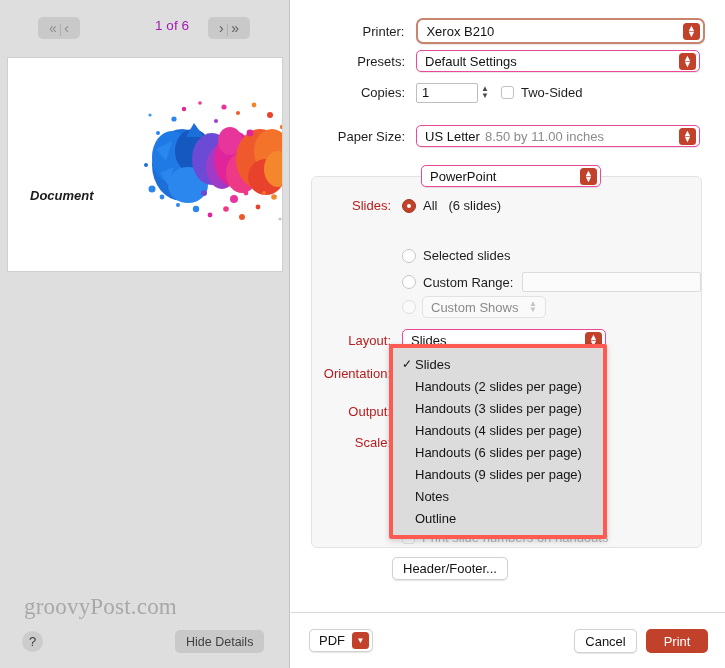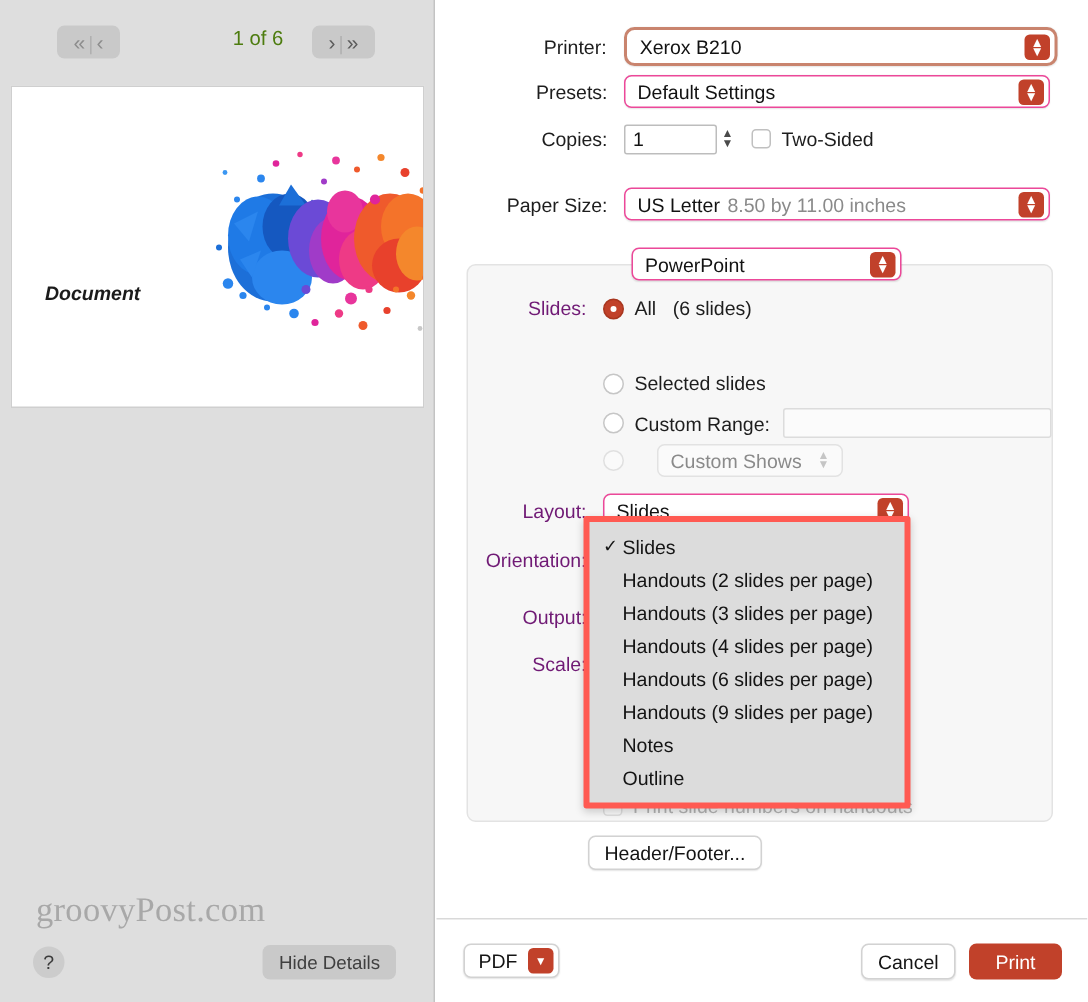--- a/index.html
+++ b/index.html
@@ -58,7 +58,7 @@
     width: 344px;
     text-align: center;
     font-size: 13.5px;
-    color: #4d7c0f;
+    color: #a21caf;
   }
 
   #preview-page {

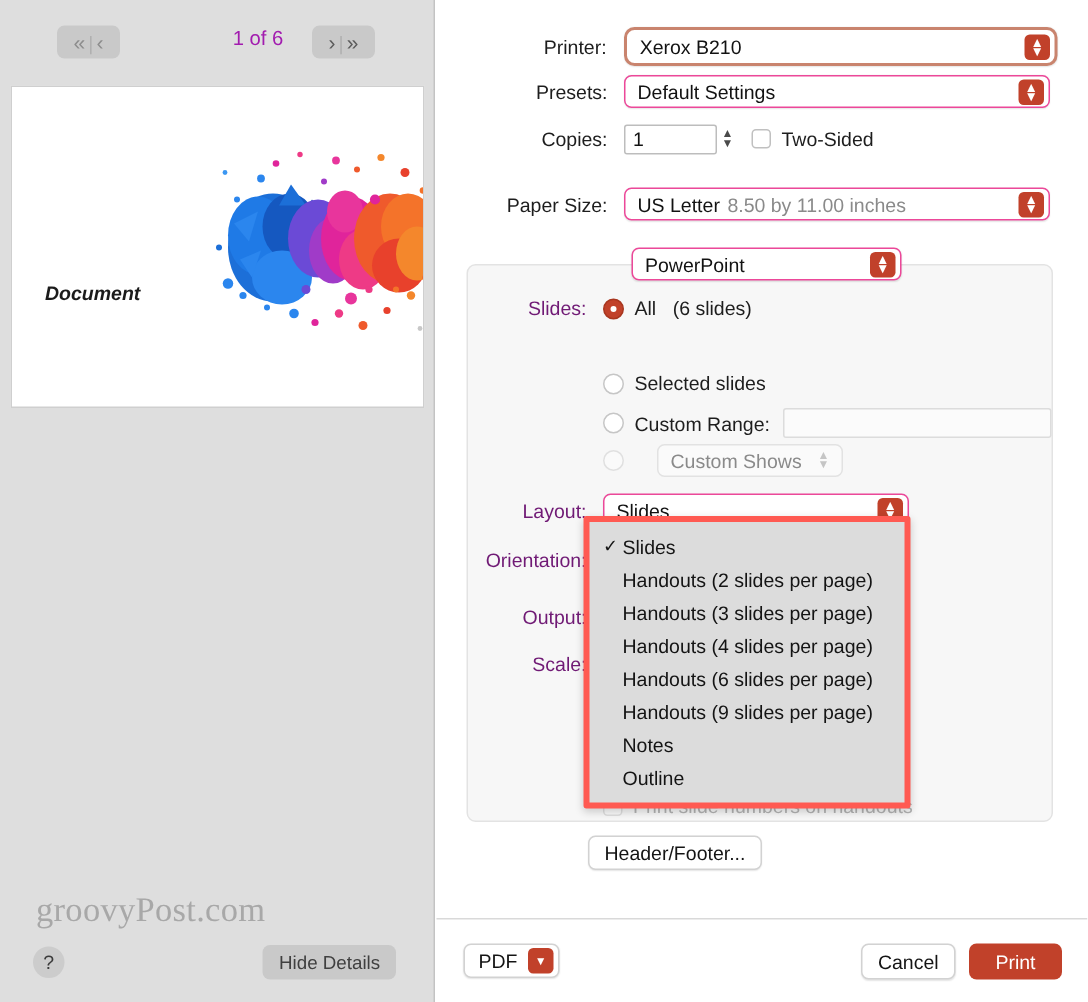--- a/index.html
+++ b/index.html
@@ -237,7 +237,7 @@
 
   .subrow { position: absolute; display: flex; align-items: center; }
   .sublabel {
-    font-size: 13px; color: #701a75;
+    font-size: 13px; color: #b91c1c;
     text-align: right; white-space: nowrap;
   }
   .opt-text { font-size: 13px; color: #1d1d1d; margin-left: 7px; white-space: nowrap; }

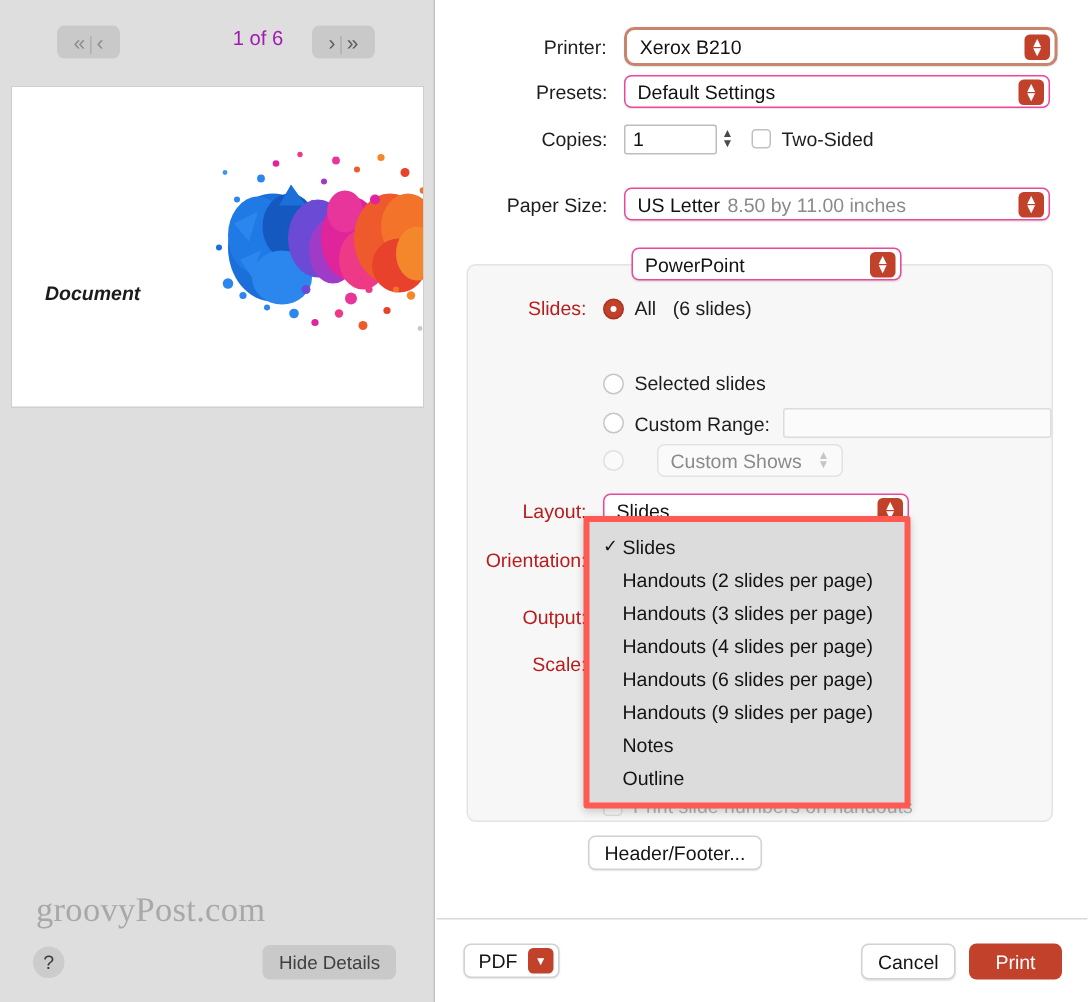--- a/index.html
+++ b/index.html
@@ -510,7 +510,7 @@
 
     <div class="subrow" style="left:111px; top:296px;">
       <div class="radio disabled"></div>
-      <div class="popup" style="margin-left:22px; width:124px; border-color:#e2e2e2; box-shadow:none; background:#fafafa;">
+      <div class="popup" style="margin-left:6px; width:124px; border-color:#e2e2e2; box-shadow:none; background:#fafafa;">
         <span class="dim">Custom Shows</span>
         <span style="position:absolute; right:8px; color:#c5c5c5; font-size:8px; line-height:0.8; display:flex; flex-direction:column;">
             <span>▲</span>

